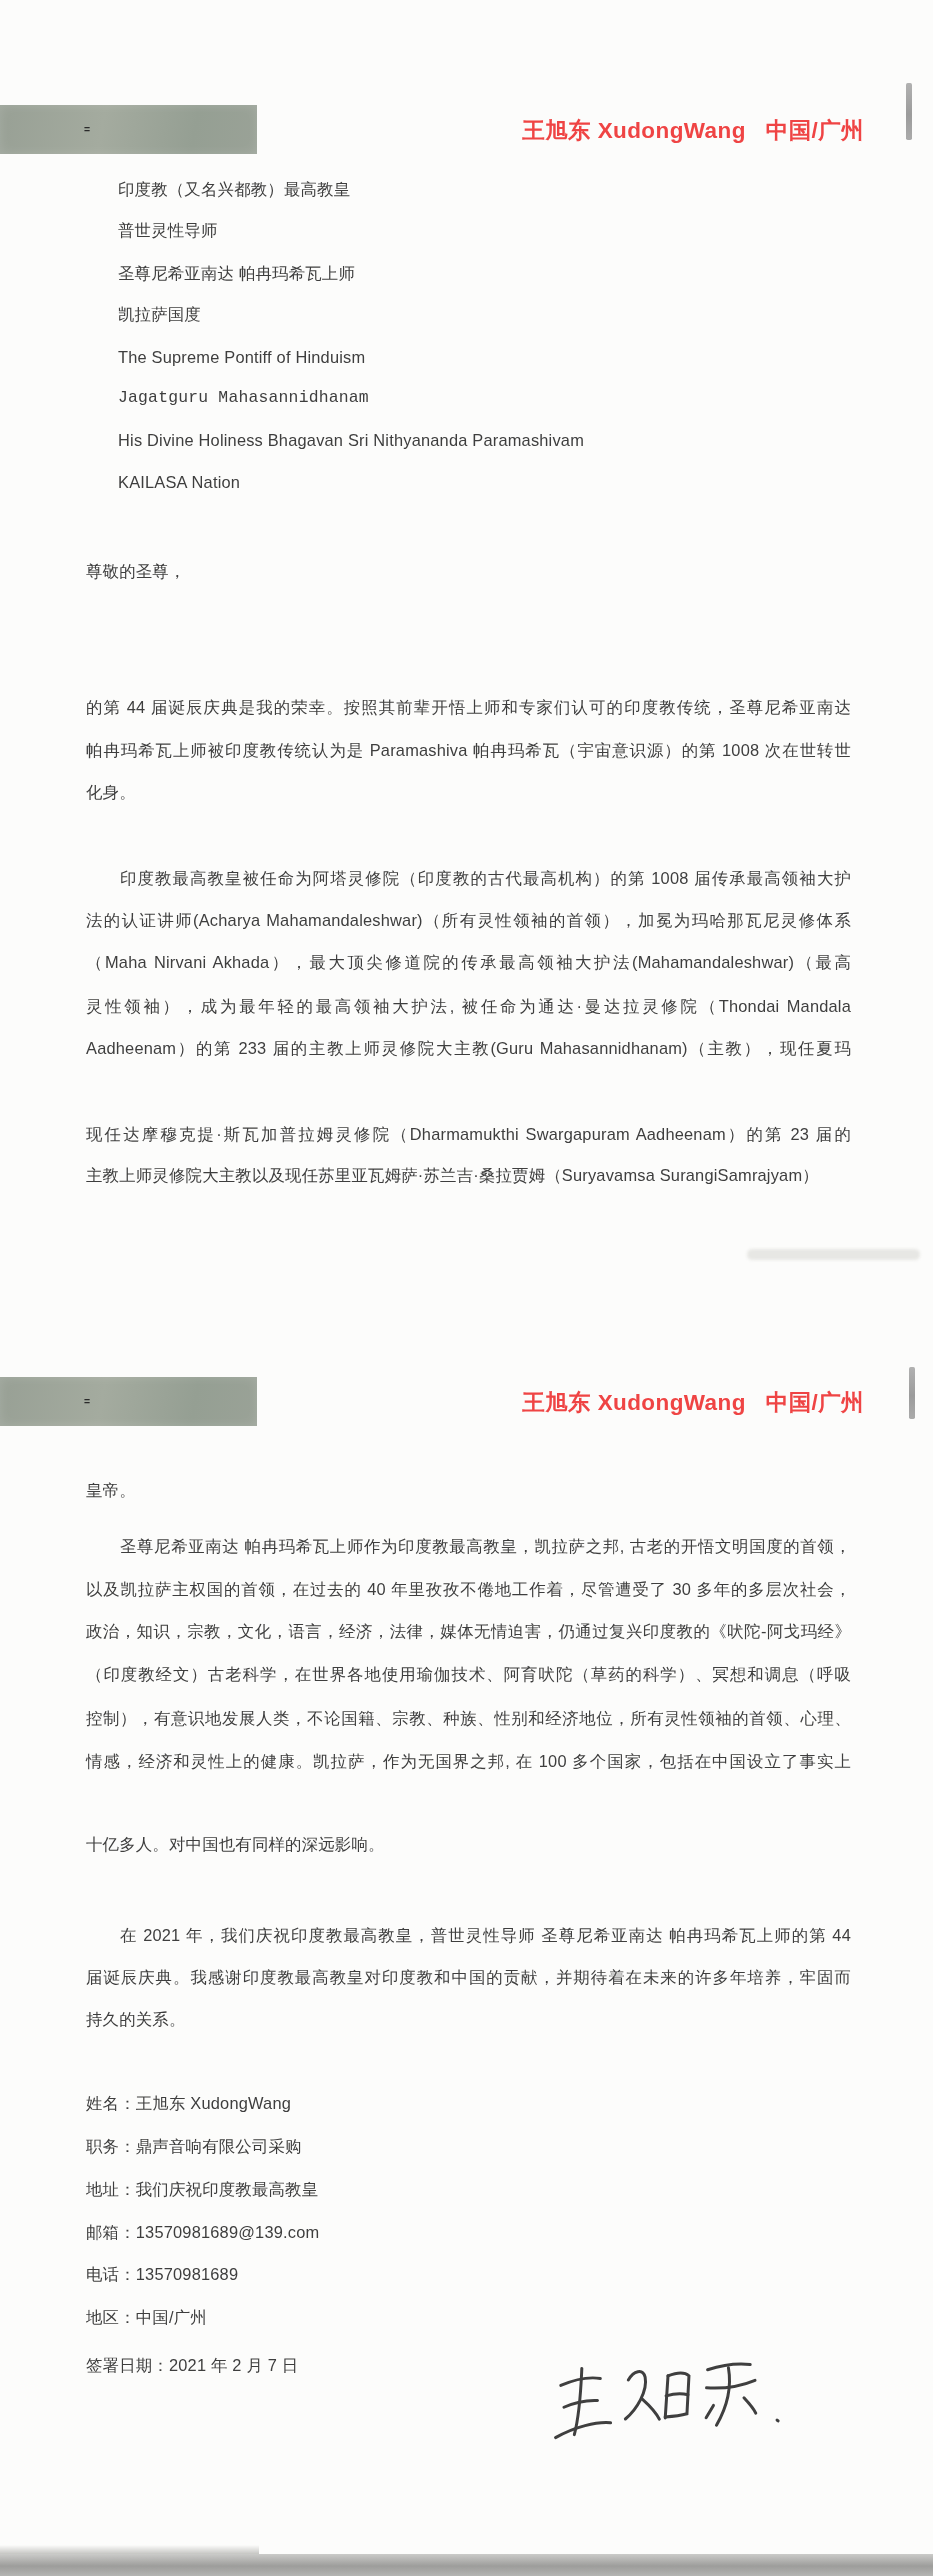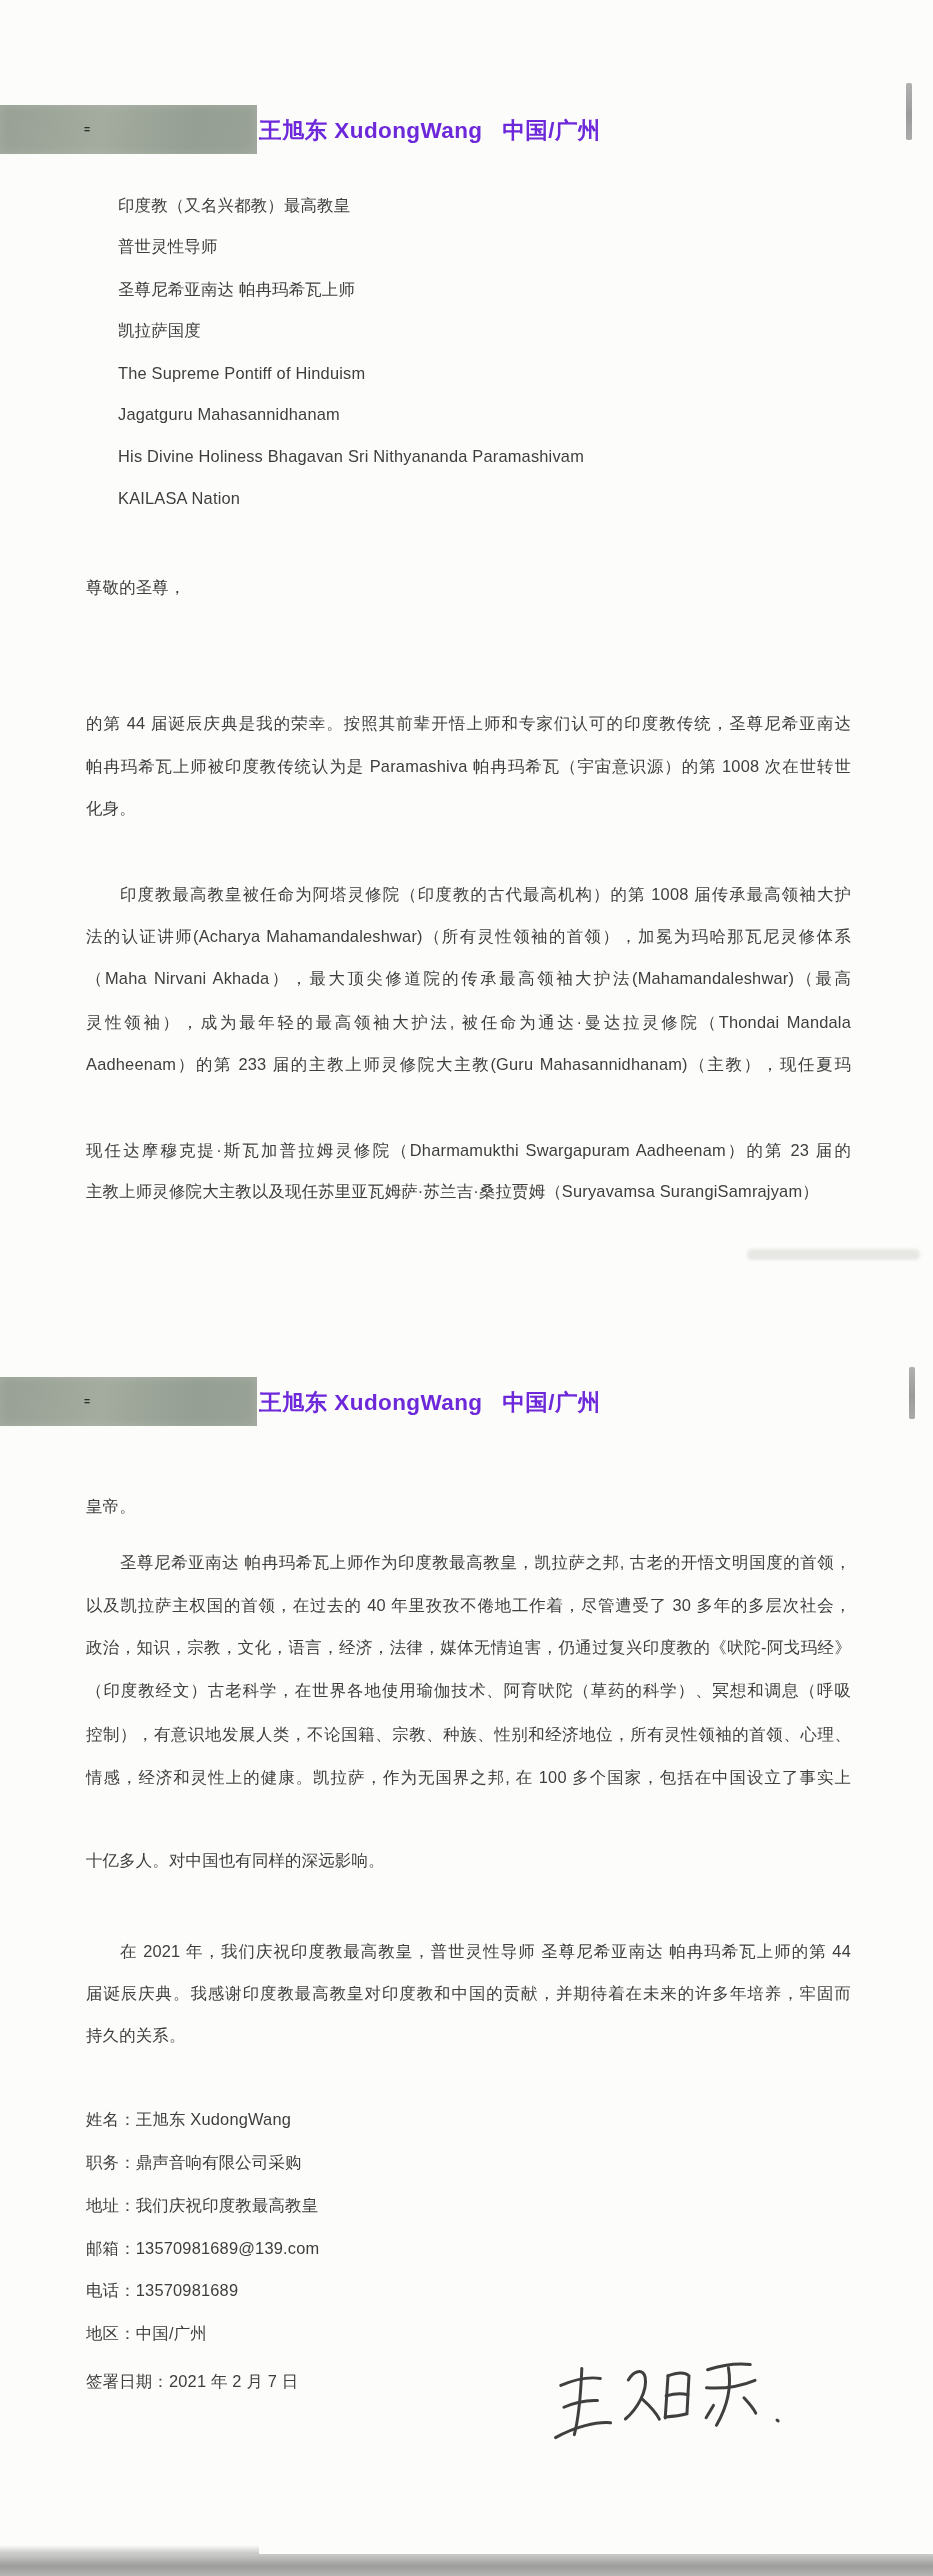--- a/index.html
+++ b/index.html
@@ -20,8 +20,8 @@
   .intro{left:118px;width:726px;white-space:nowrap;}
   .sig{left:86px;white-space:nowrap;}
   .page-title{
-    position:absolute;left:259px;width:605px;text-align:left;
-    font-size:22.5px;line-height:35px;font-weight:bold;color:#6d28d9;
+    position:absolute;left:259px;width:605px;text-align:right;
+    font-size:22.5px;line-height:35px;font-weight:bold;color:#ef4444;
     white-space:pre;letter-spacing:0.4px;
   }
   .redact{

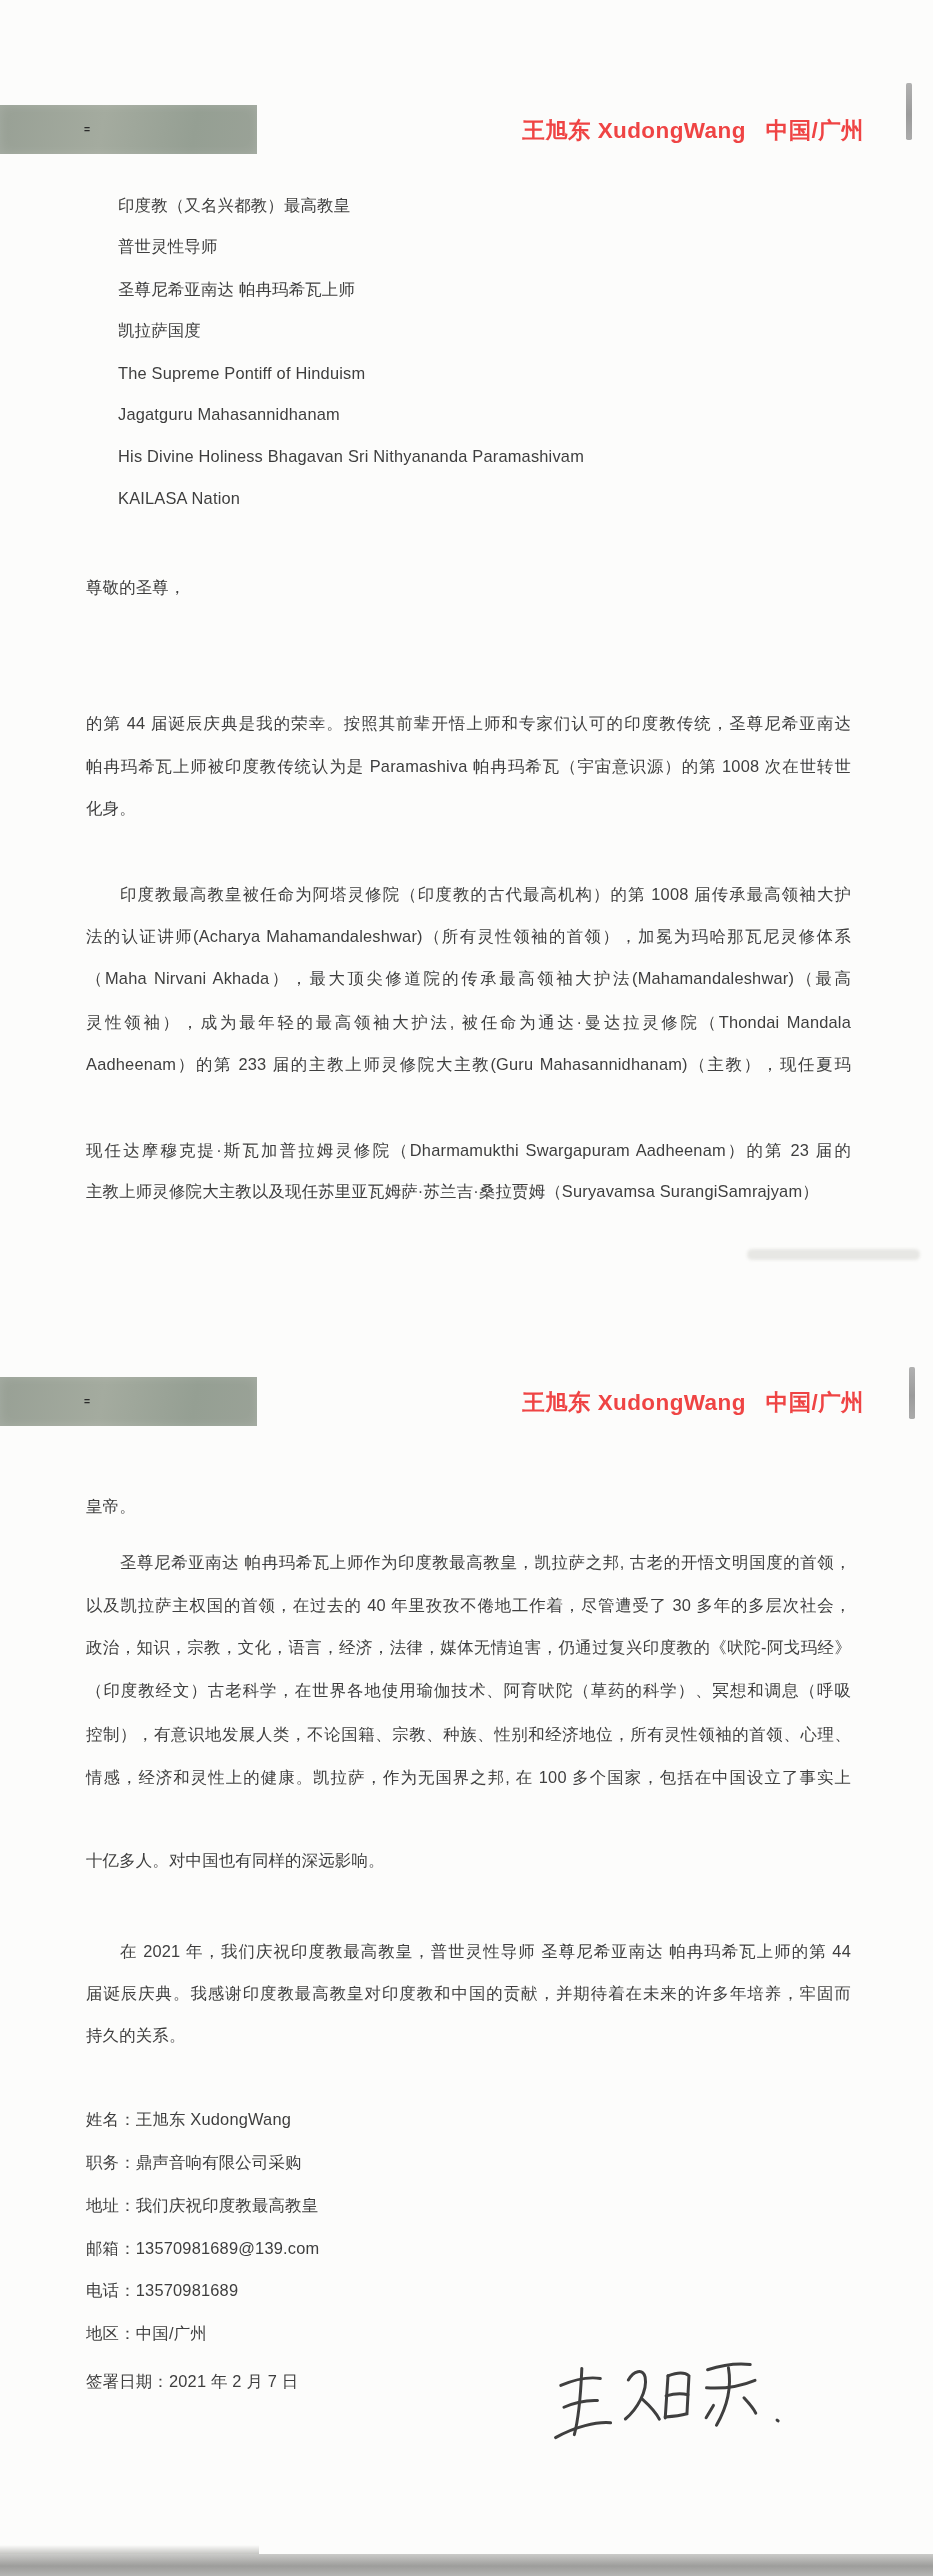--- a/index.html
+++ b/index.html
@@ -13,7 +13,6 @@
     position:absolute;left:86px;width:765px;
     font-size:16.4px;line-height:22.5px;color:#3e3e3e;
     letter-spacing:0.2px;
-    margin-top:16px;
   }
   .just{text-align:justify;text-align-last:justify;}
   .indent{text-indent:34px;}

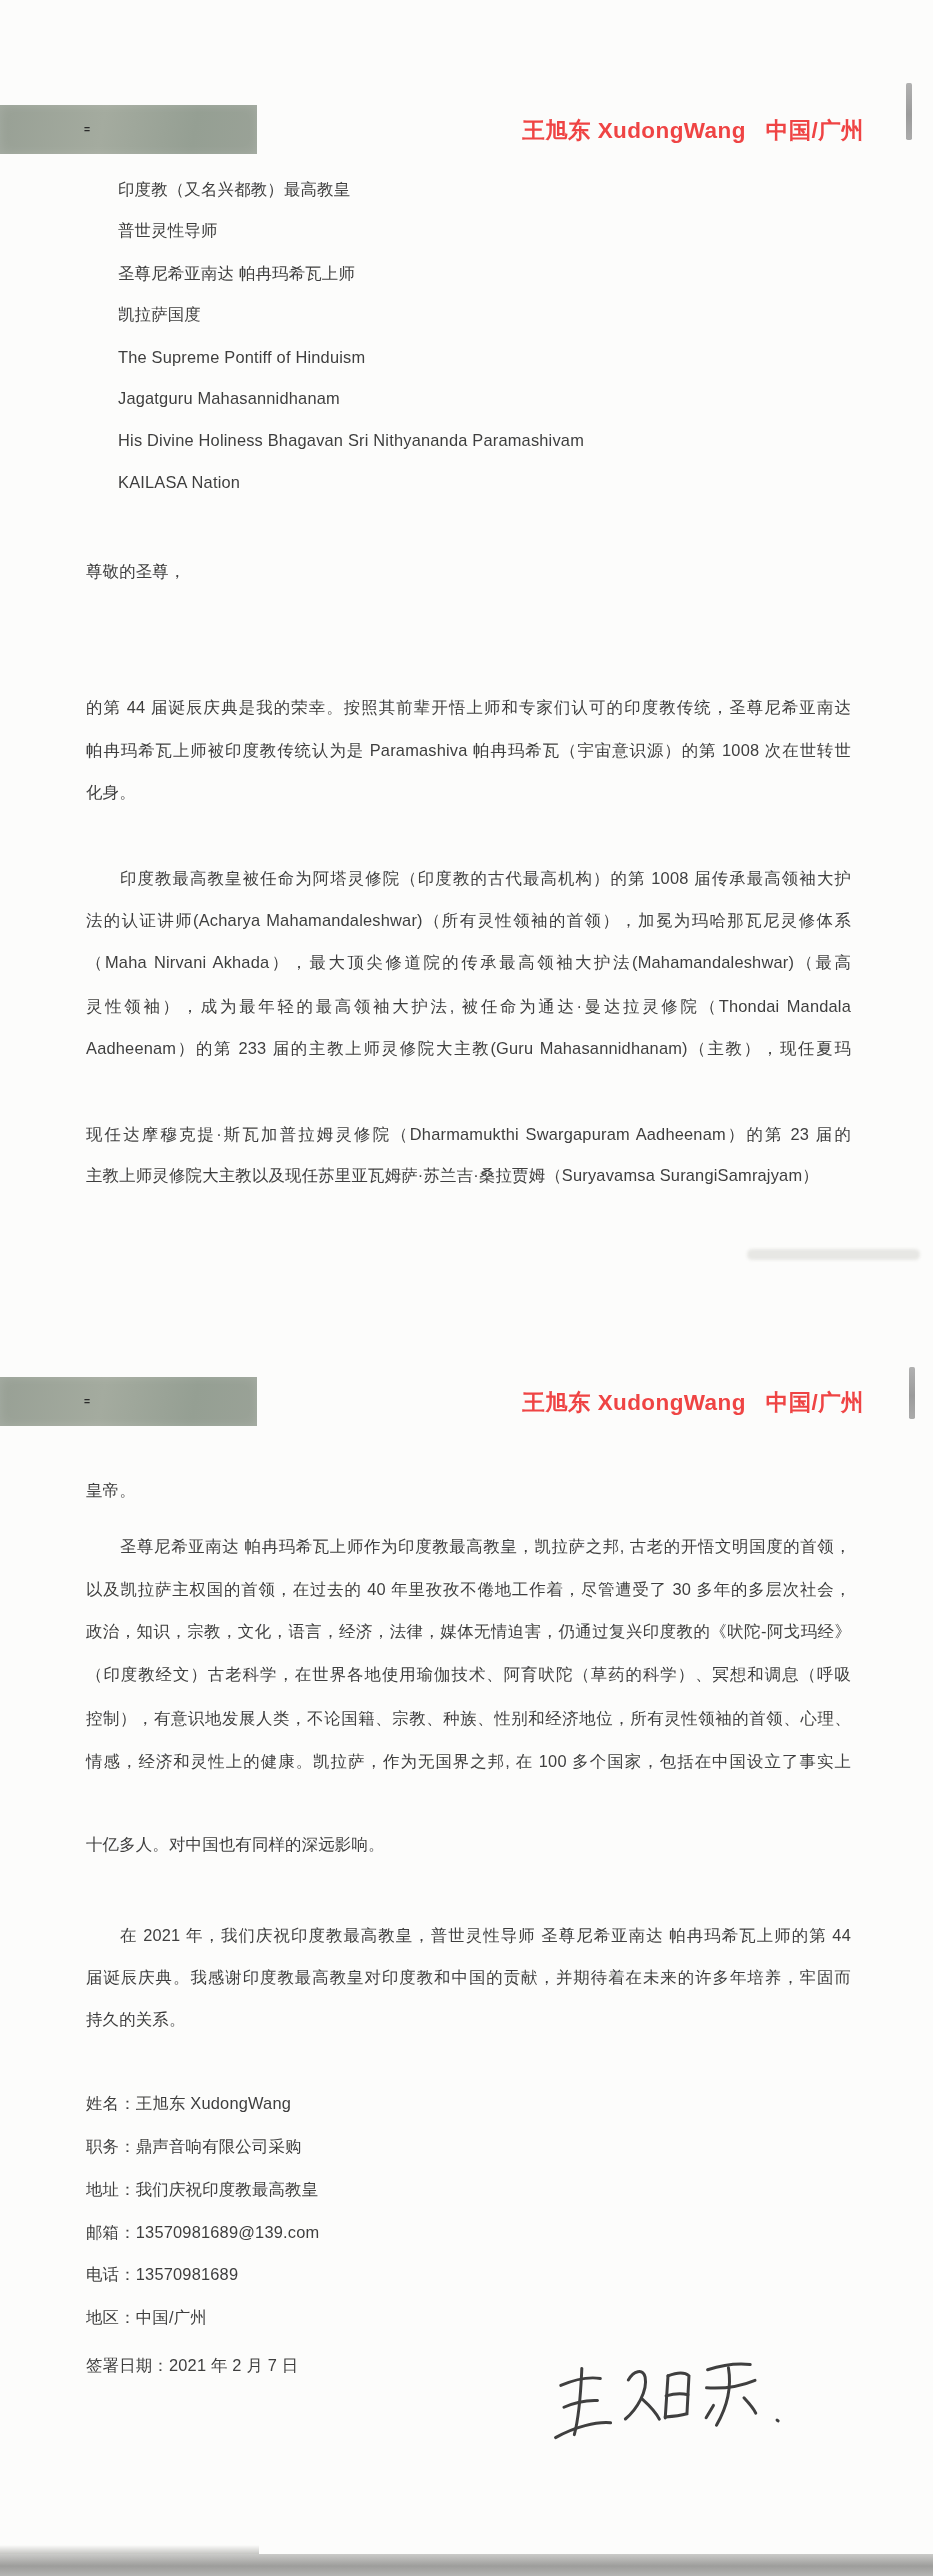--- a/index.html
+++ b/index.html
@@ -70,7 +70,7 @@
   <div class="line intro" style="top:262px;">圣尊尼希亚南达 帕冉玛希瓦上师</div>
   <div class="line intro" style="top:303px;">凯拉萨国度</div>
   <div class="line intro" style="top:346px;">The Supreme Pontiff of Hinduism</div>
-  <div class="line intro" style="top:387px;">Jagatguru Mahasannidhanam</div>
+  <div class="line intro" style="top:387px;font-family:Liberation Mono, monospace;">Jagatguru Mahasannidhanam</div>
   <div class="line intro" style="top:429px;">His Divine Holiness Bhagavan Sri Nithyananda Paramashivam</div>
   <div class="line intro" style="top:471px;">KAILASA Nation</div>
 

